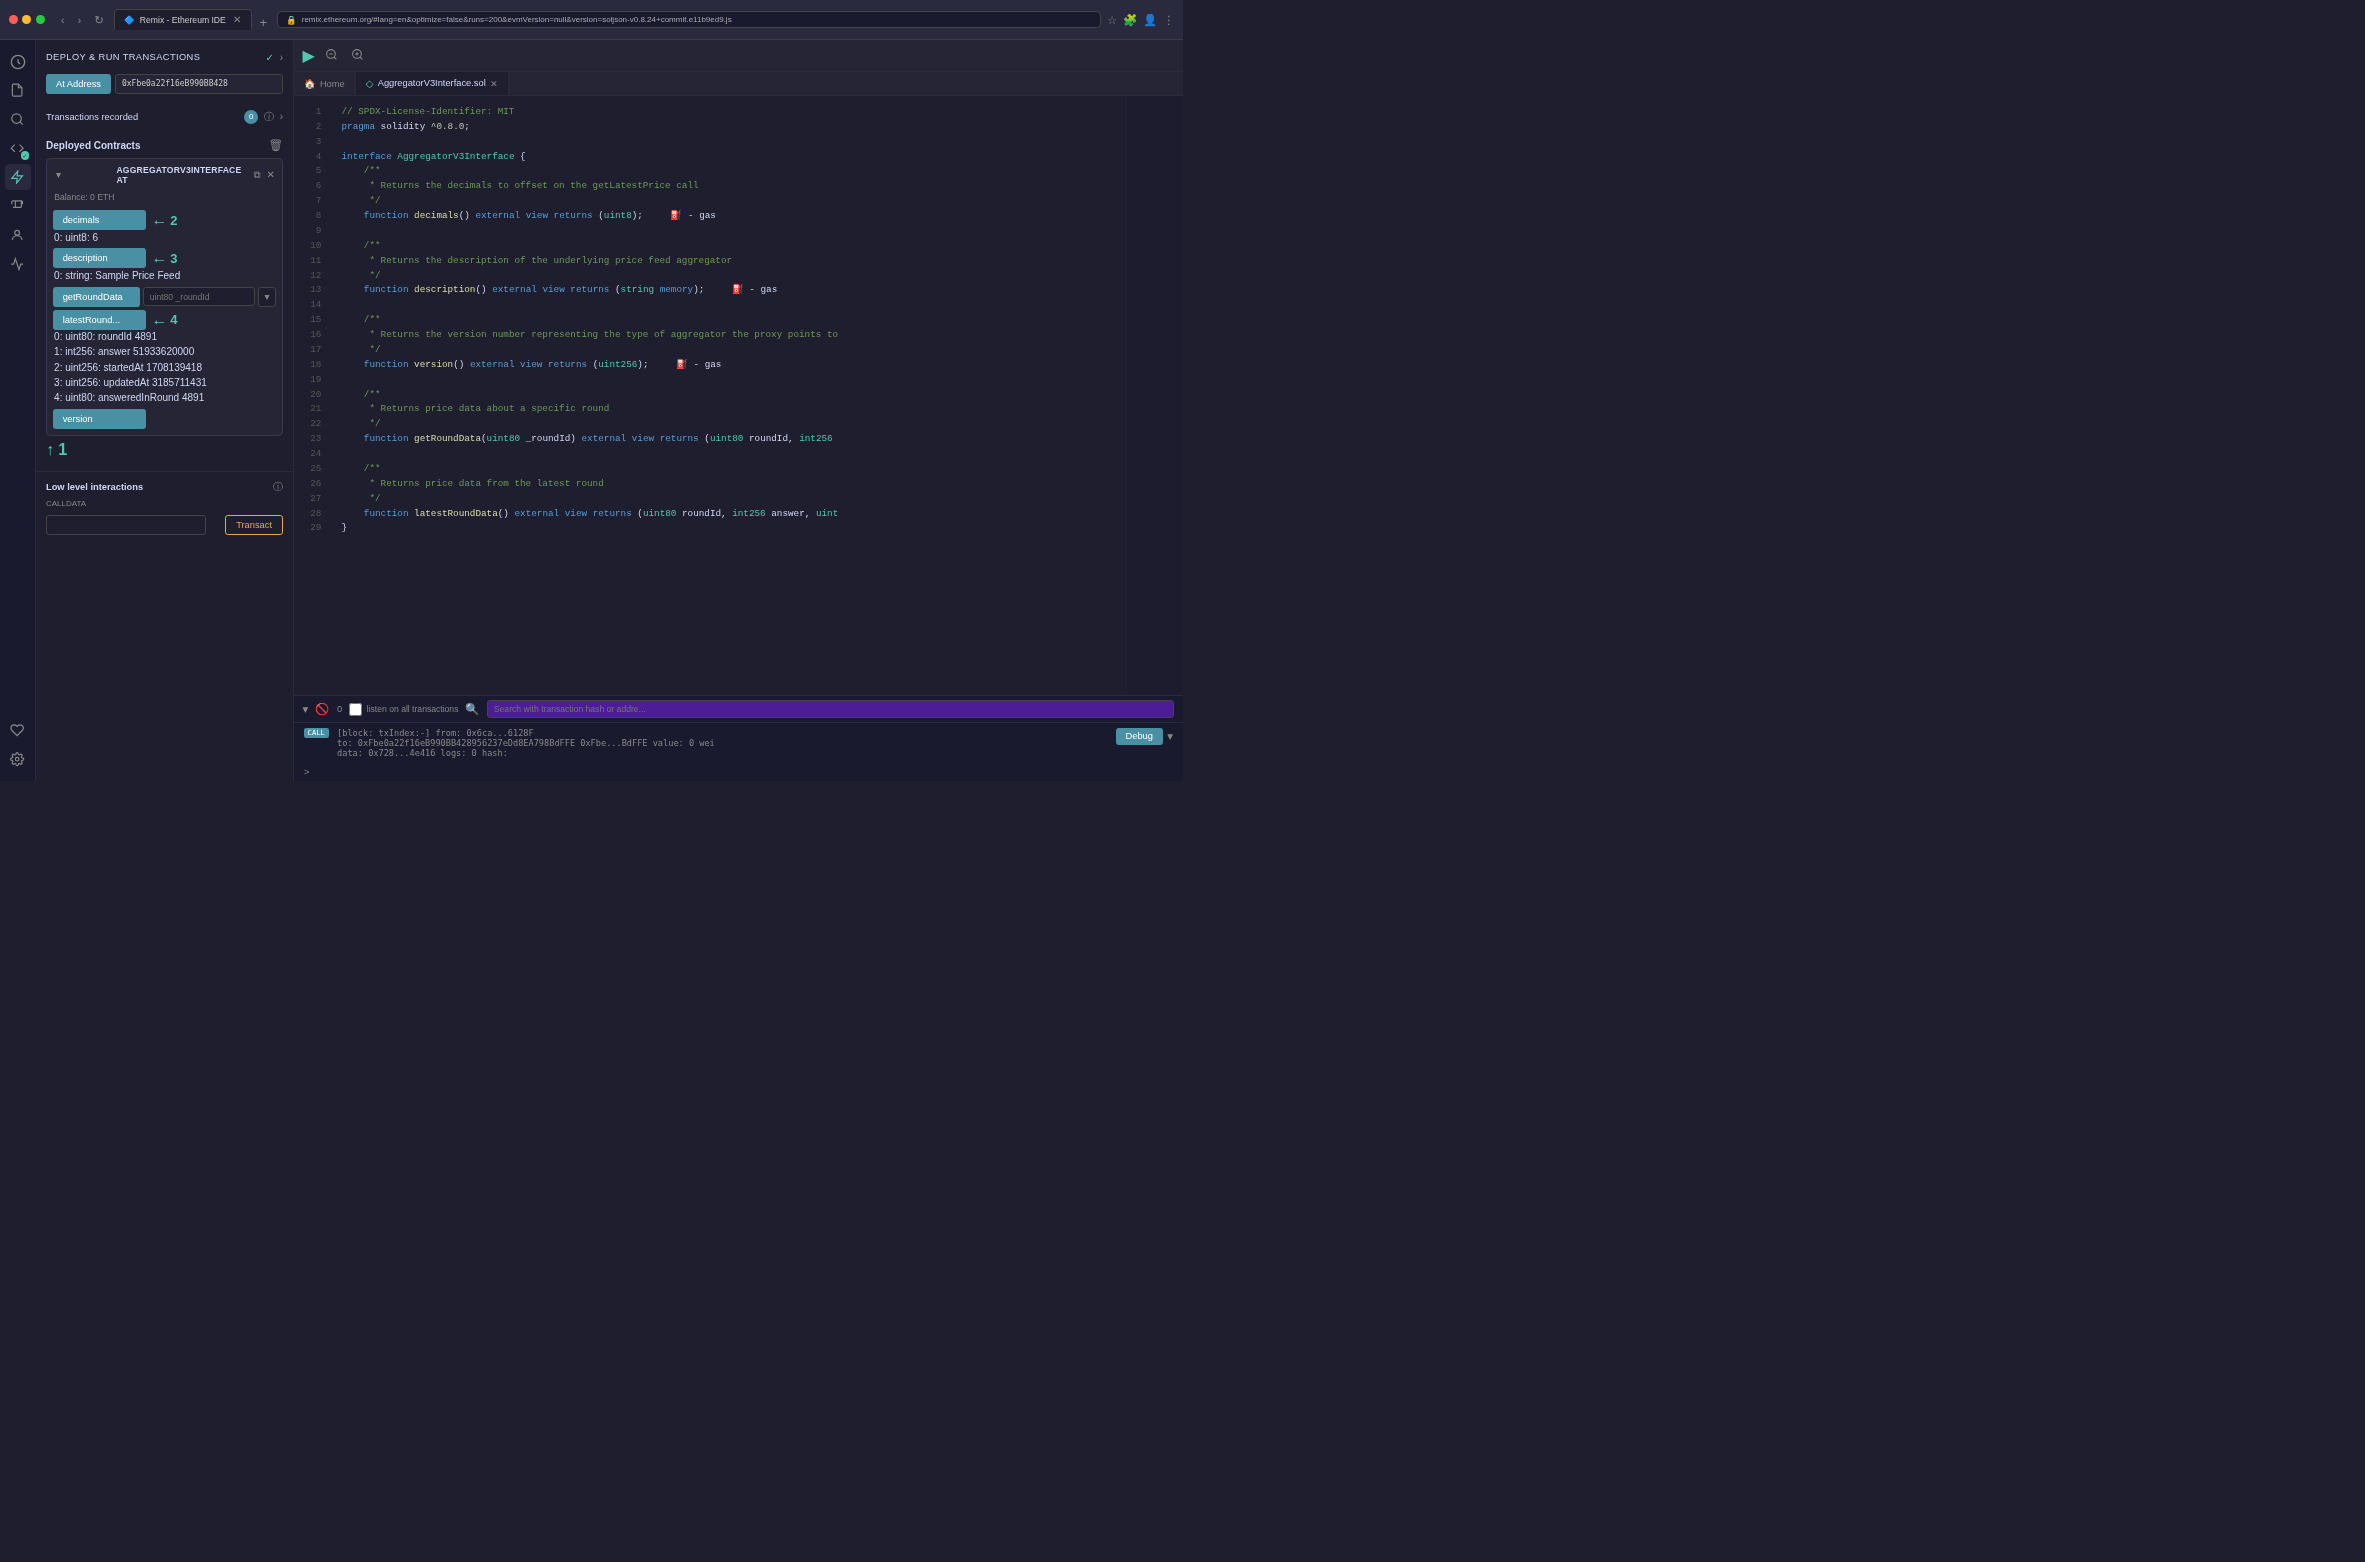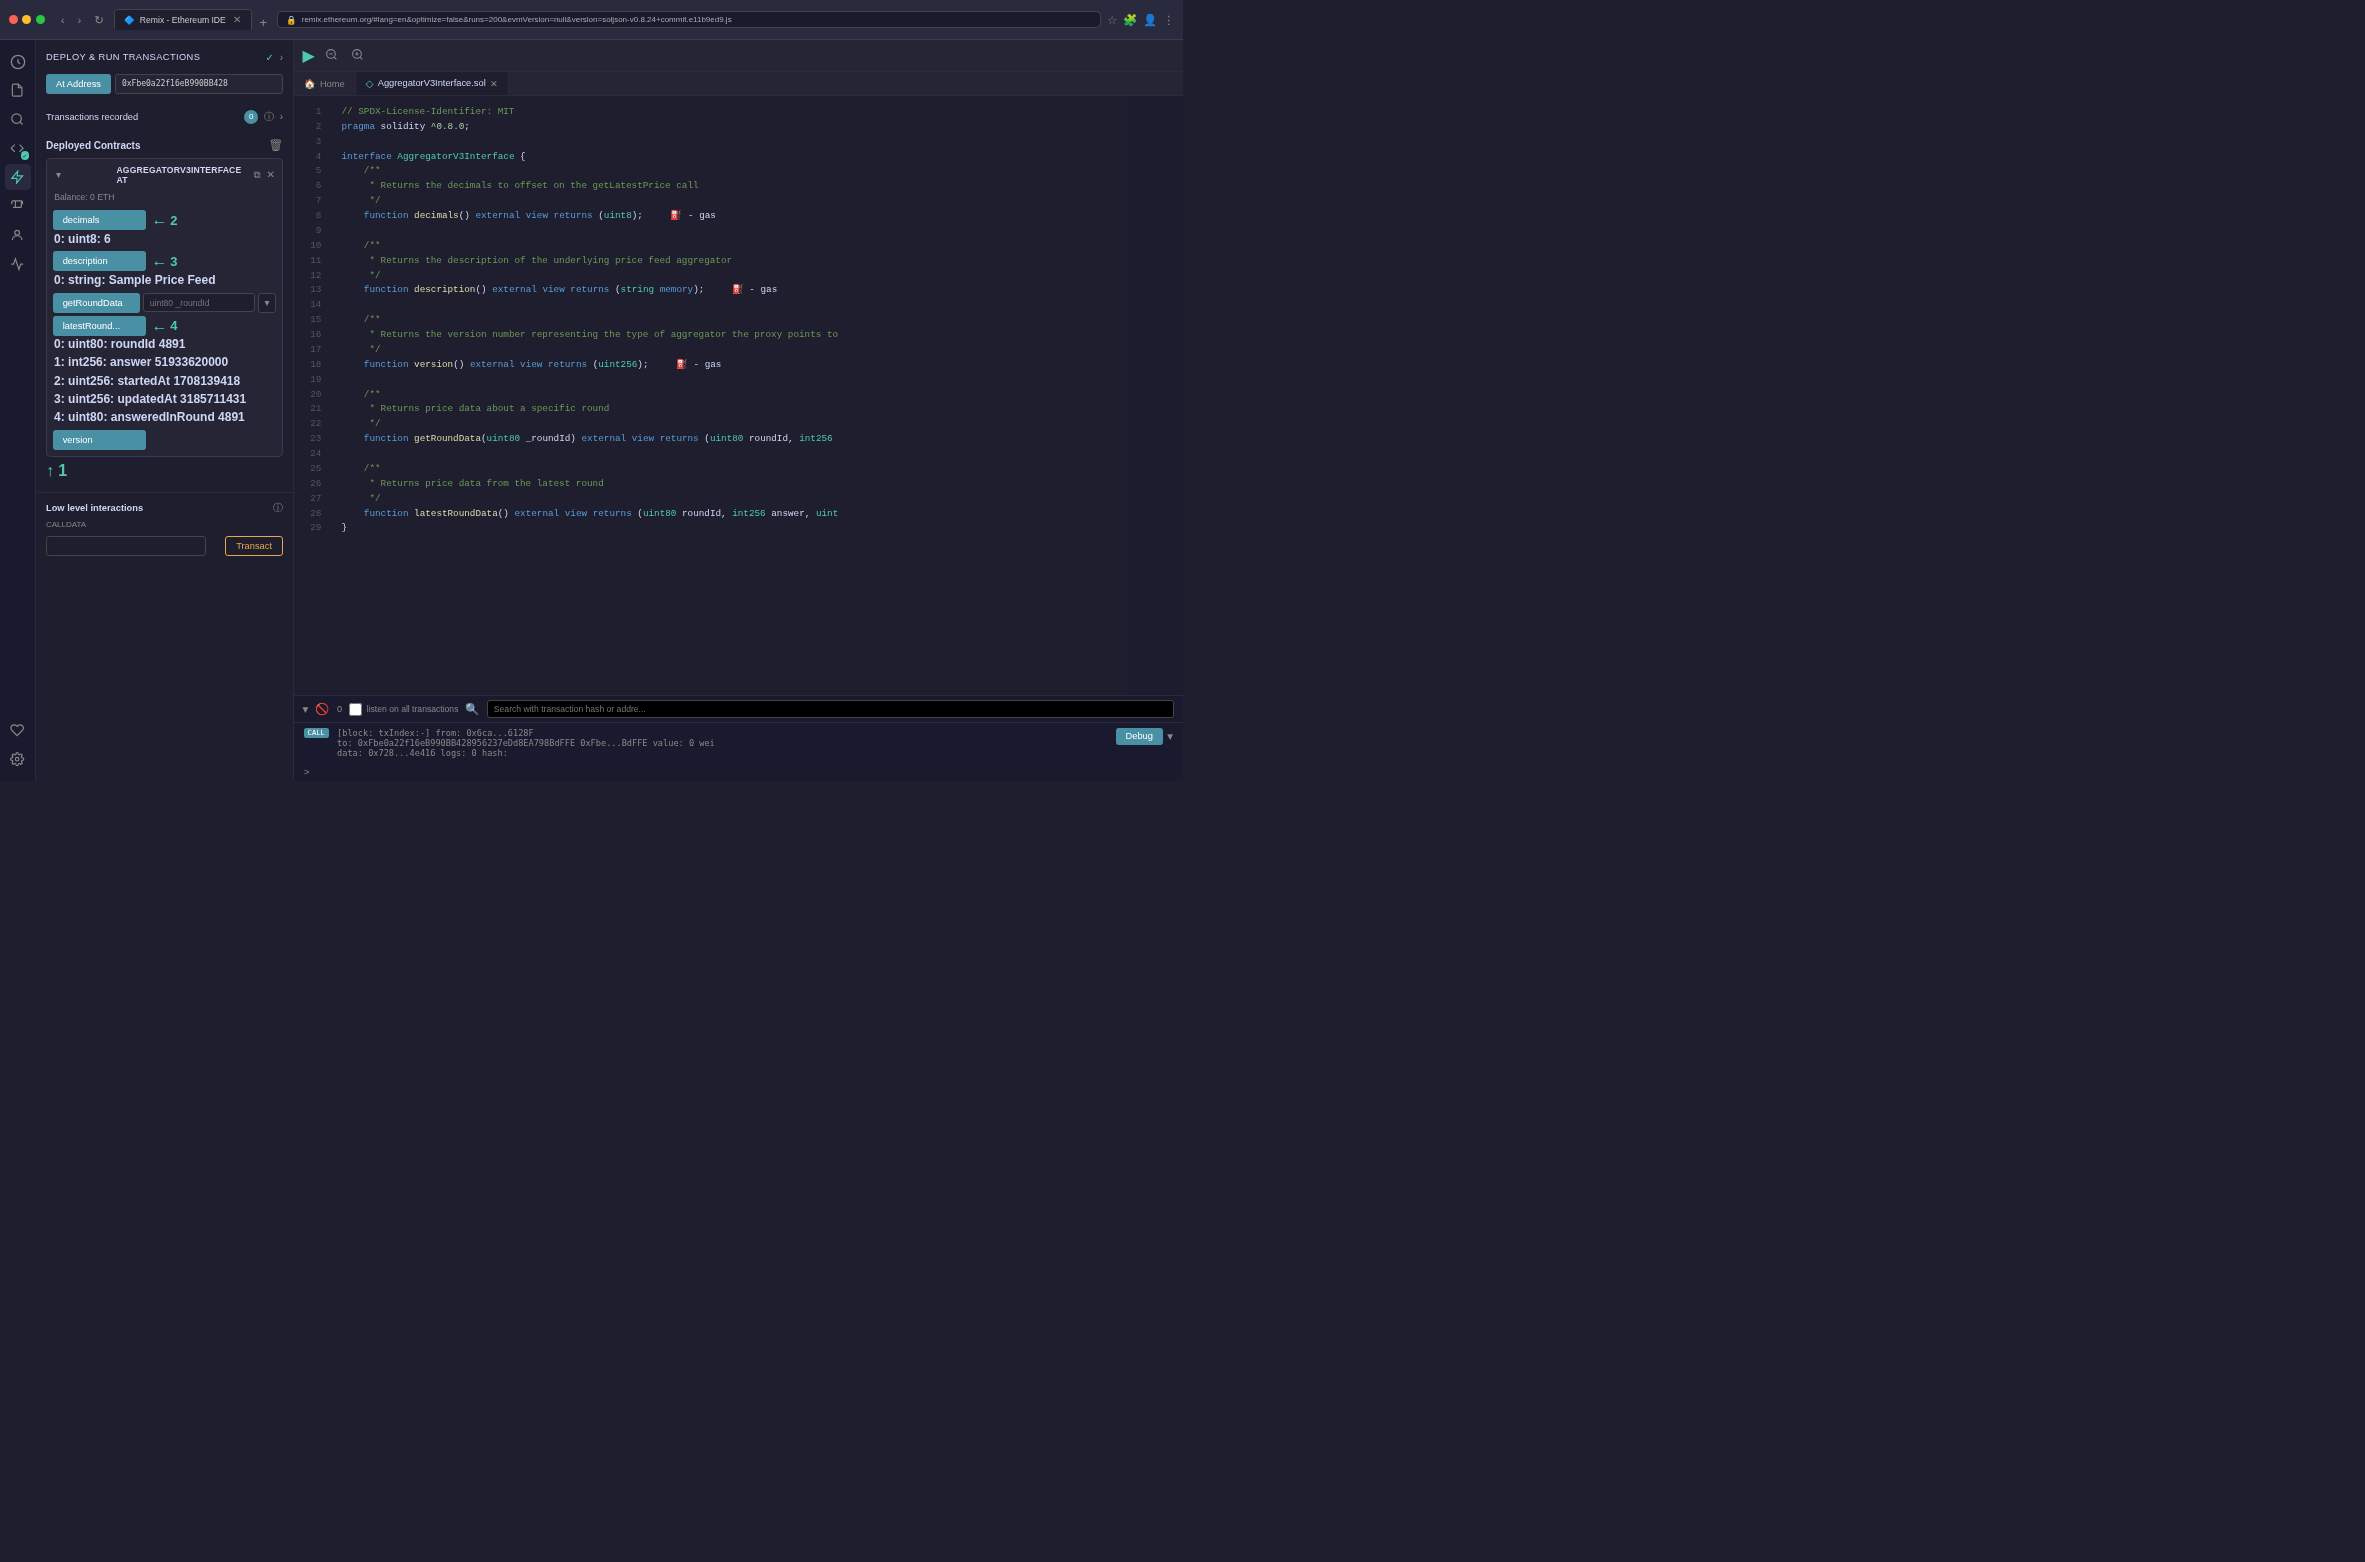--- a/index.html
+++ b/index.html
@@ -303,10 +303,9 @@
       gap: 5.7px;
     }
     .fn-result {
-      font-size: 12px;
+      font-size: 10px;
       color: #cdd6f4;
       padding: 1.4px 1.4px 2.9px;
-      font-weight: bold;
     }
     .fn-input-row {
       display: flex;

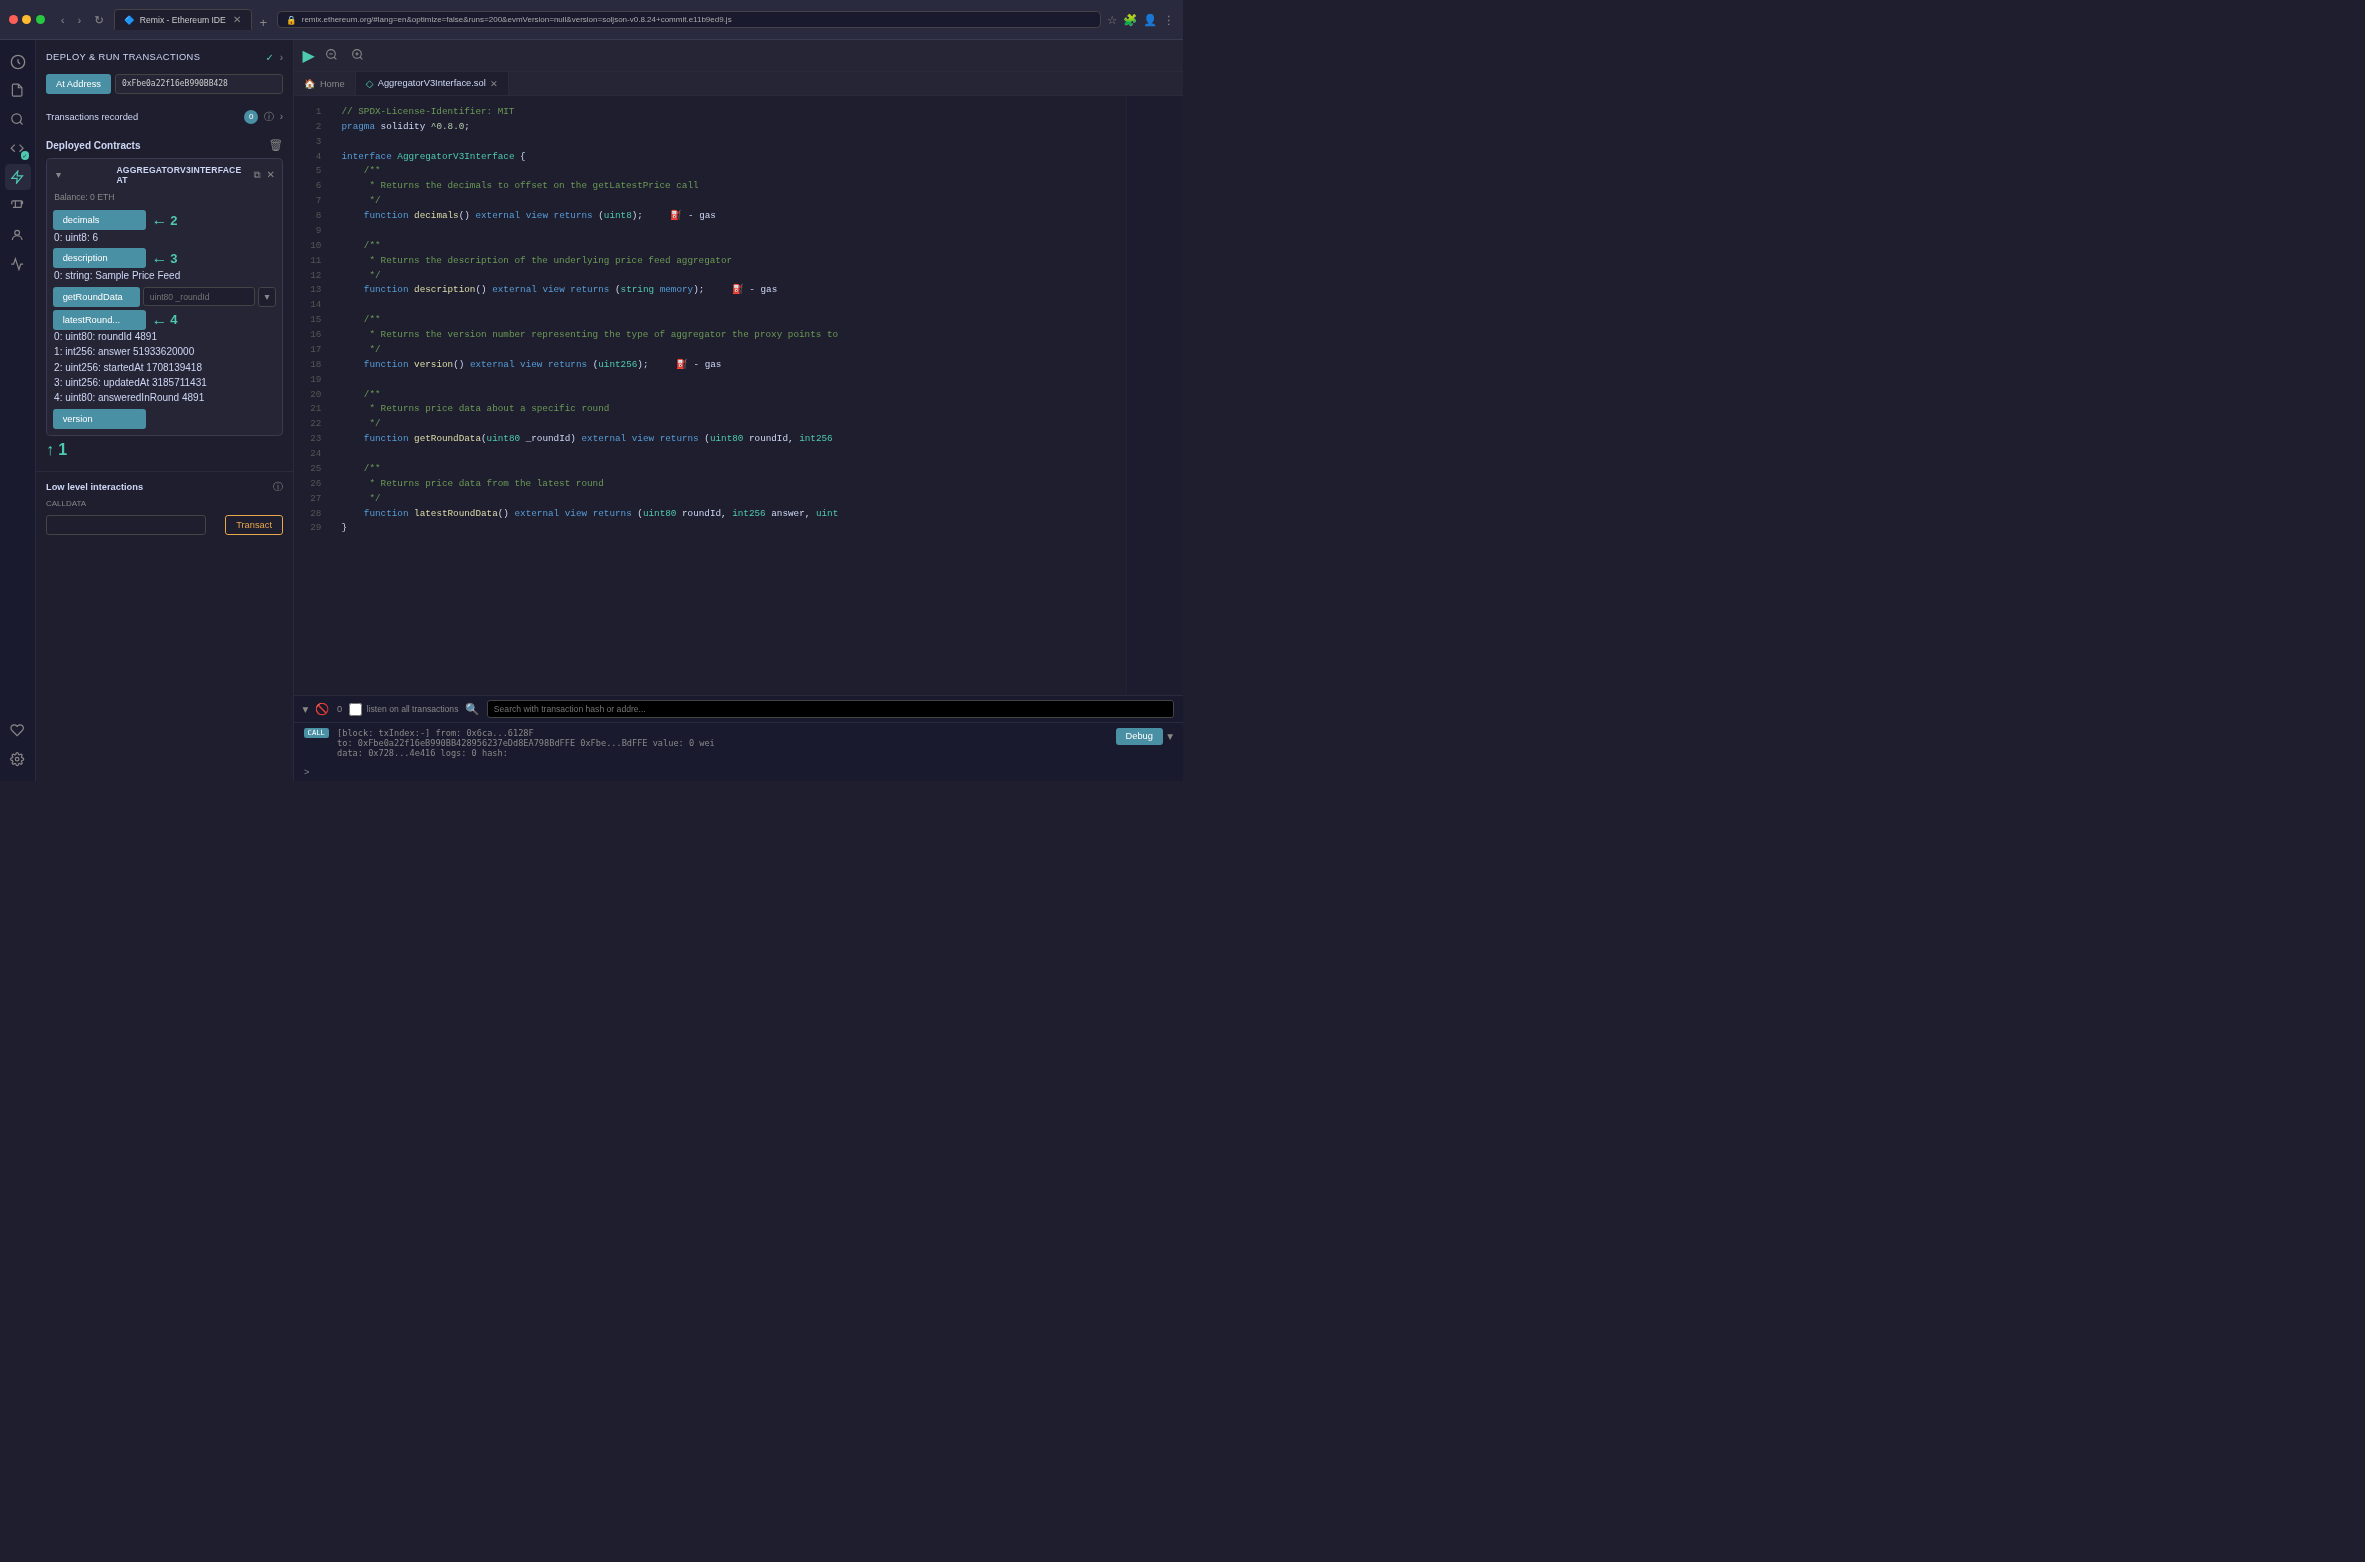--- a/index.html
+++ b/index.html
@@ -531,7 +531,7 @@
     .listen-checkbox input { accent-color: #4a90a4; }
     .search-input {
       flex: 1;
-      background: #000000;
+      background: #4c1d95;
       border: 0.7px solid #444;
       border-radius: 2.9px;
       padding: 2.9px 5.7px;

